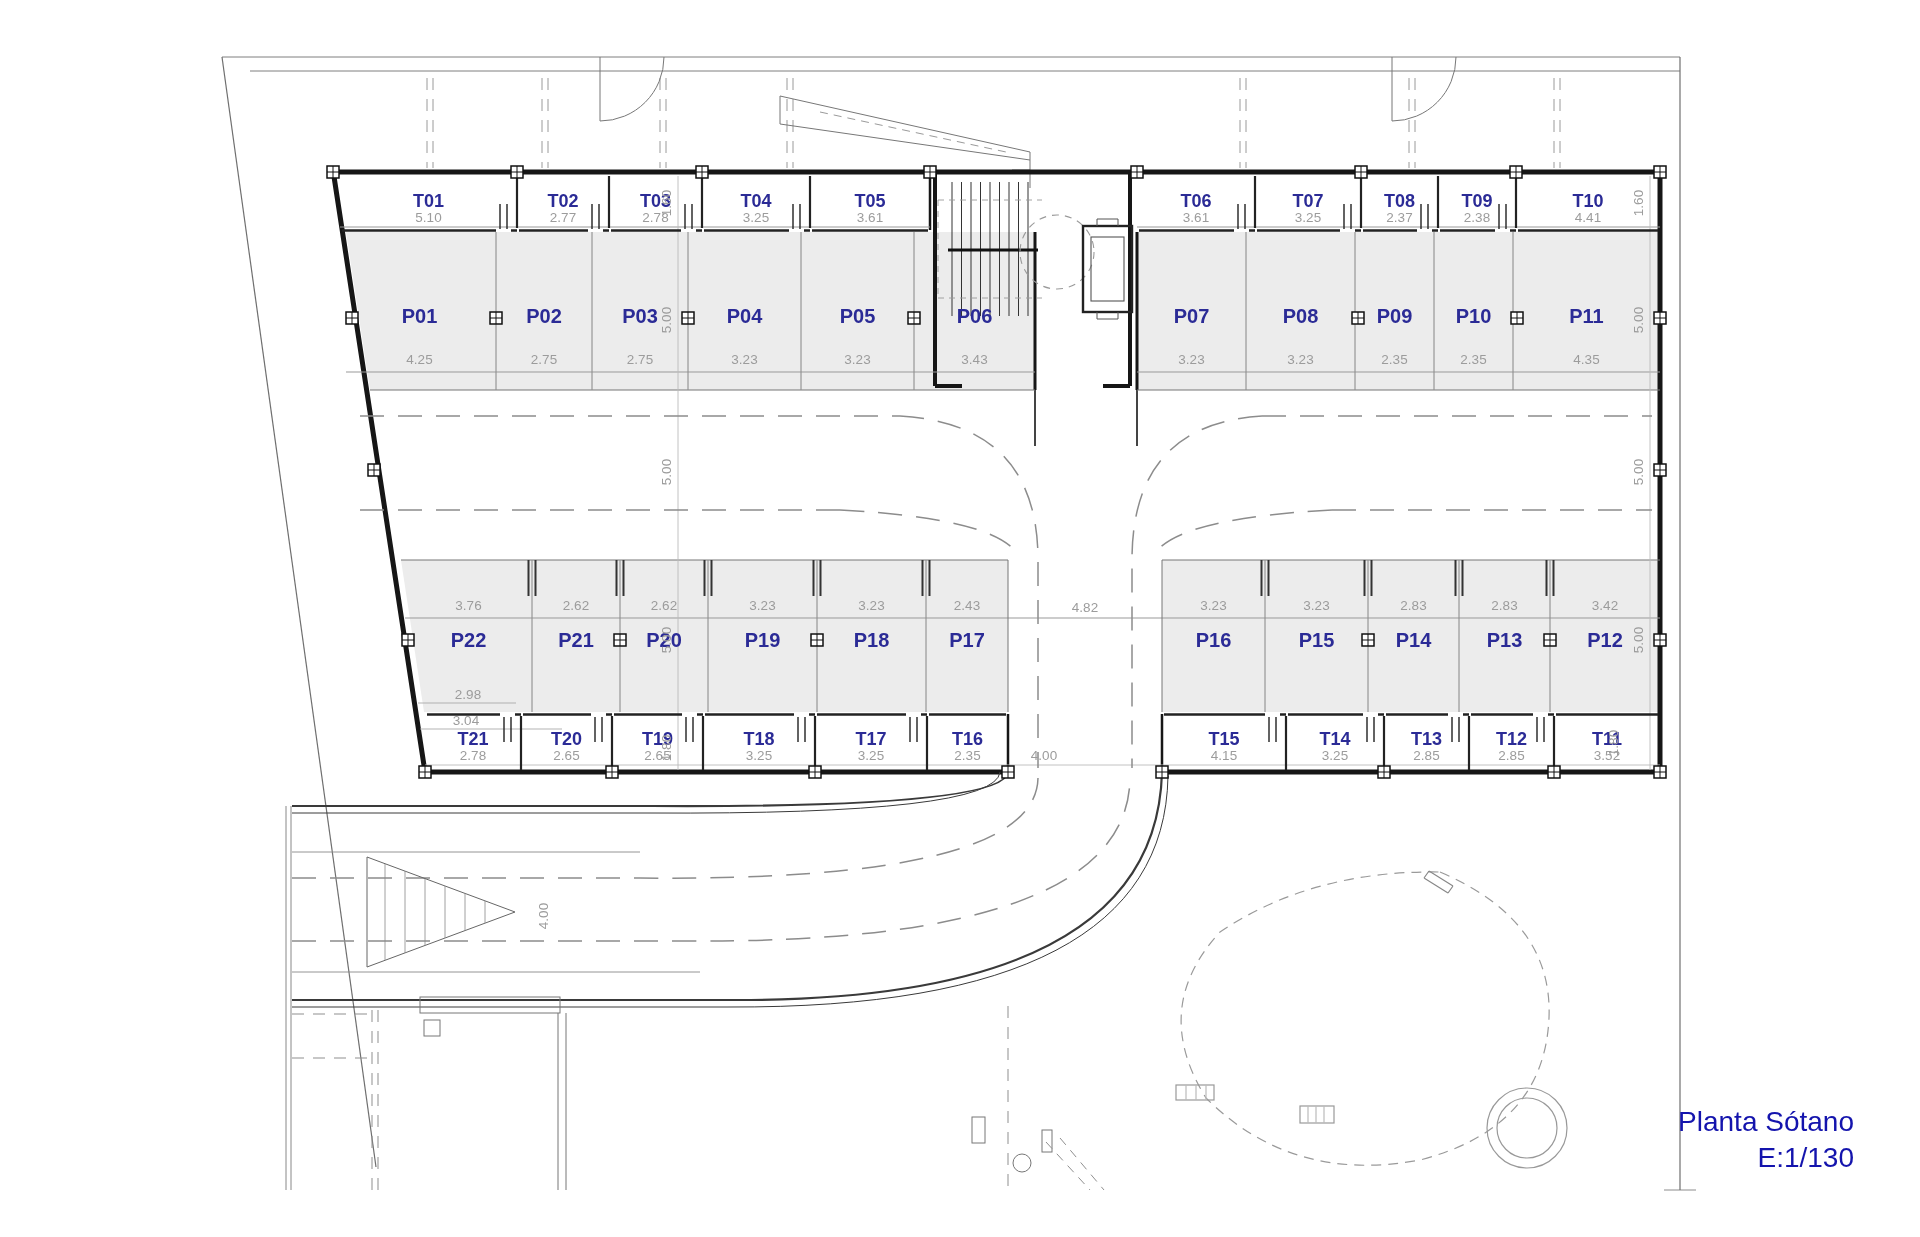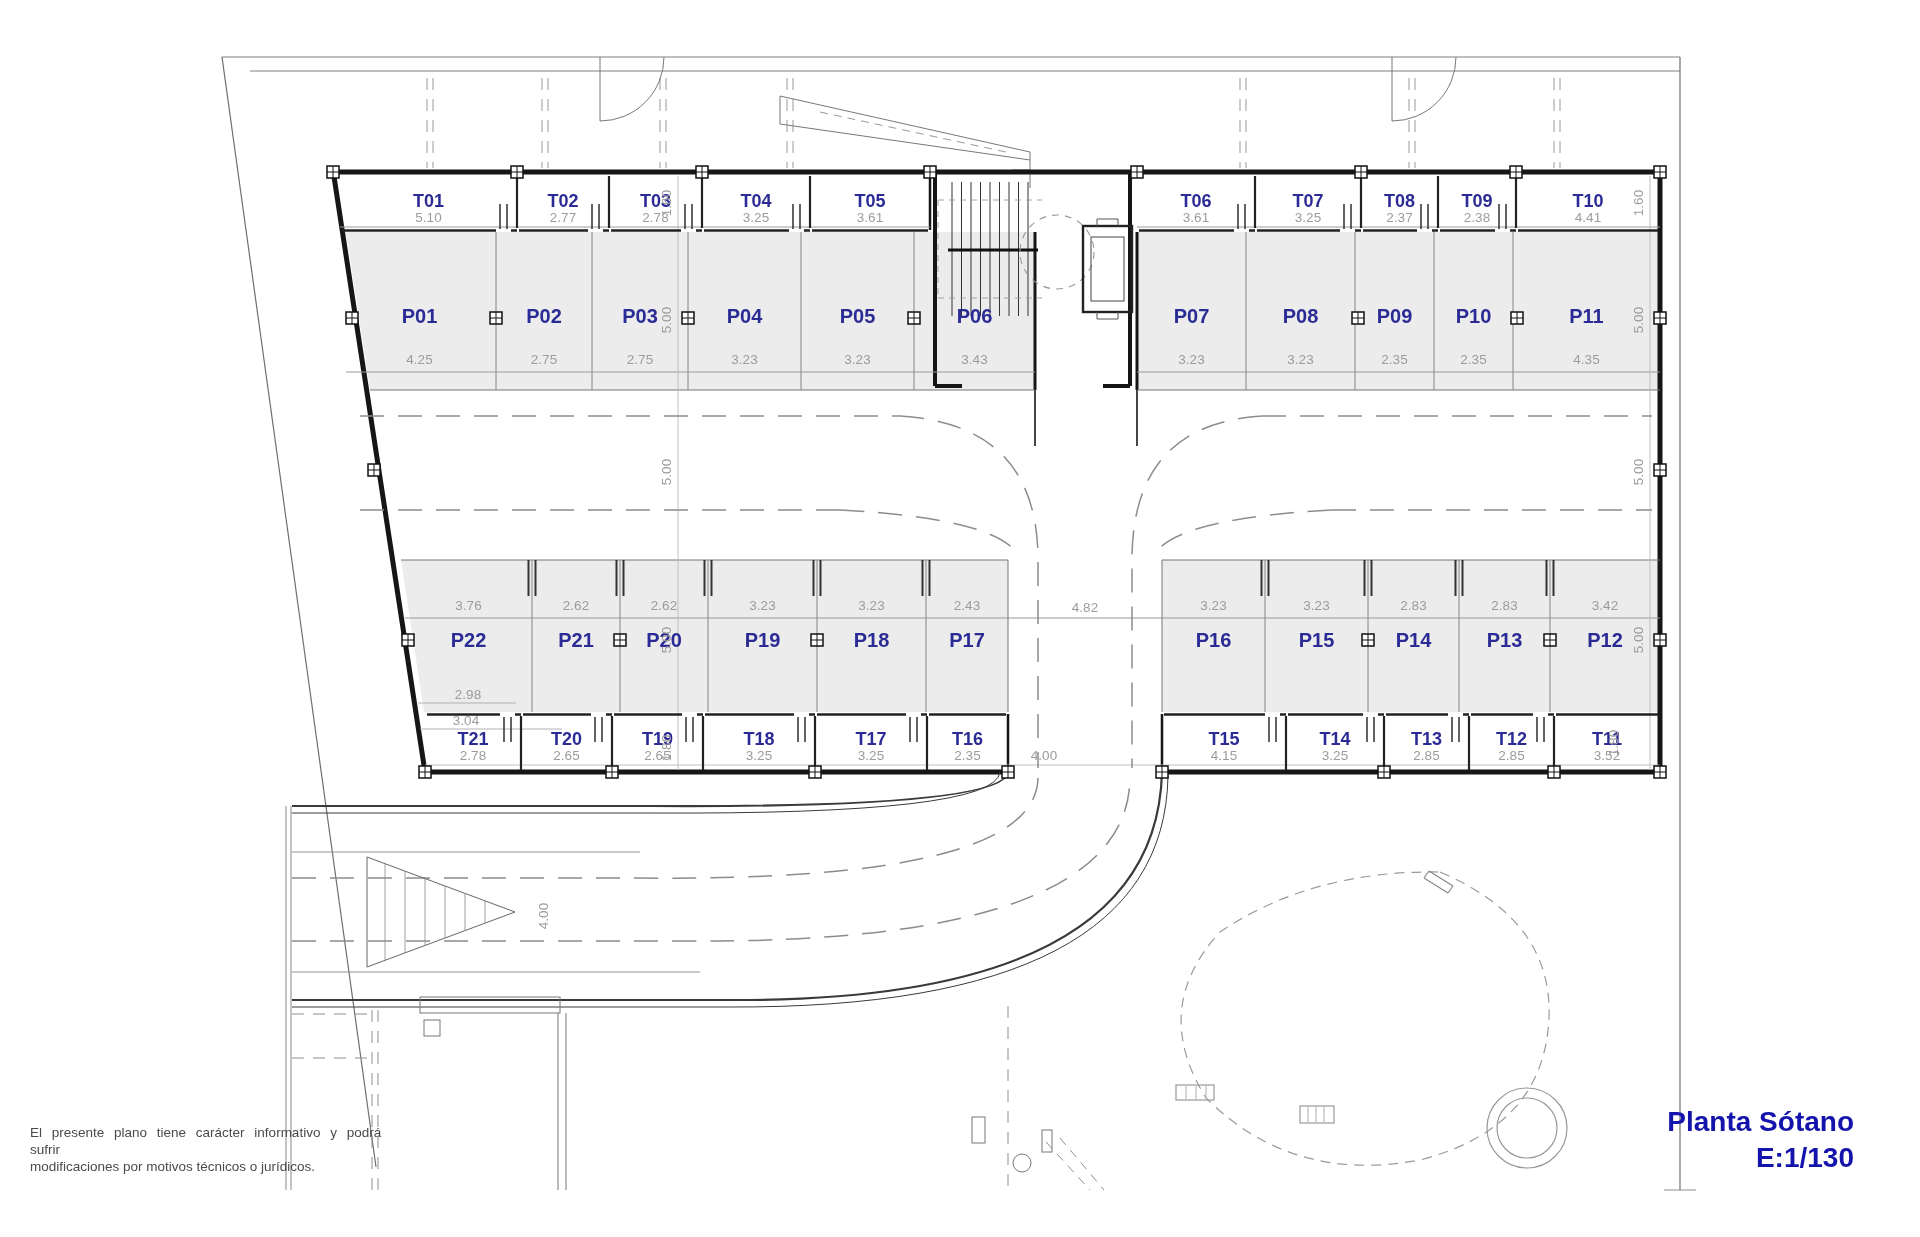--- a/index.html
+++ b/index.html
@@ -366,10 +366,6 @@
       </g>
 </svg>
 
-<div class="disclaimer">
-  <div class="l1">El presente plano tiene carácter informativo y podrá sufrir</div>
-  <div class="l2">modificaciones por motivos técnicos o jurídicos.</div>
-</div>
 
 <div class="title-block">
   <div>Planta Sótano</div>

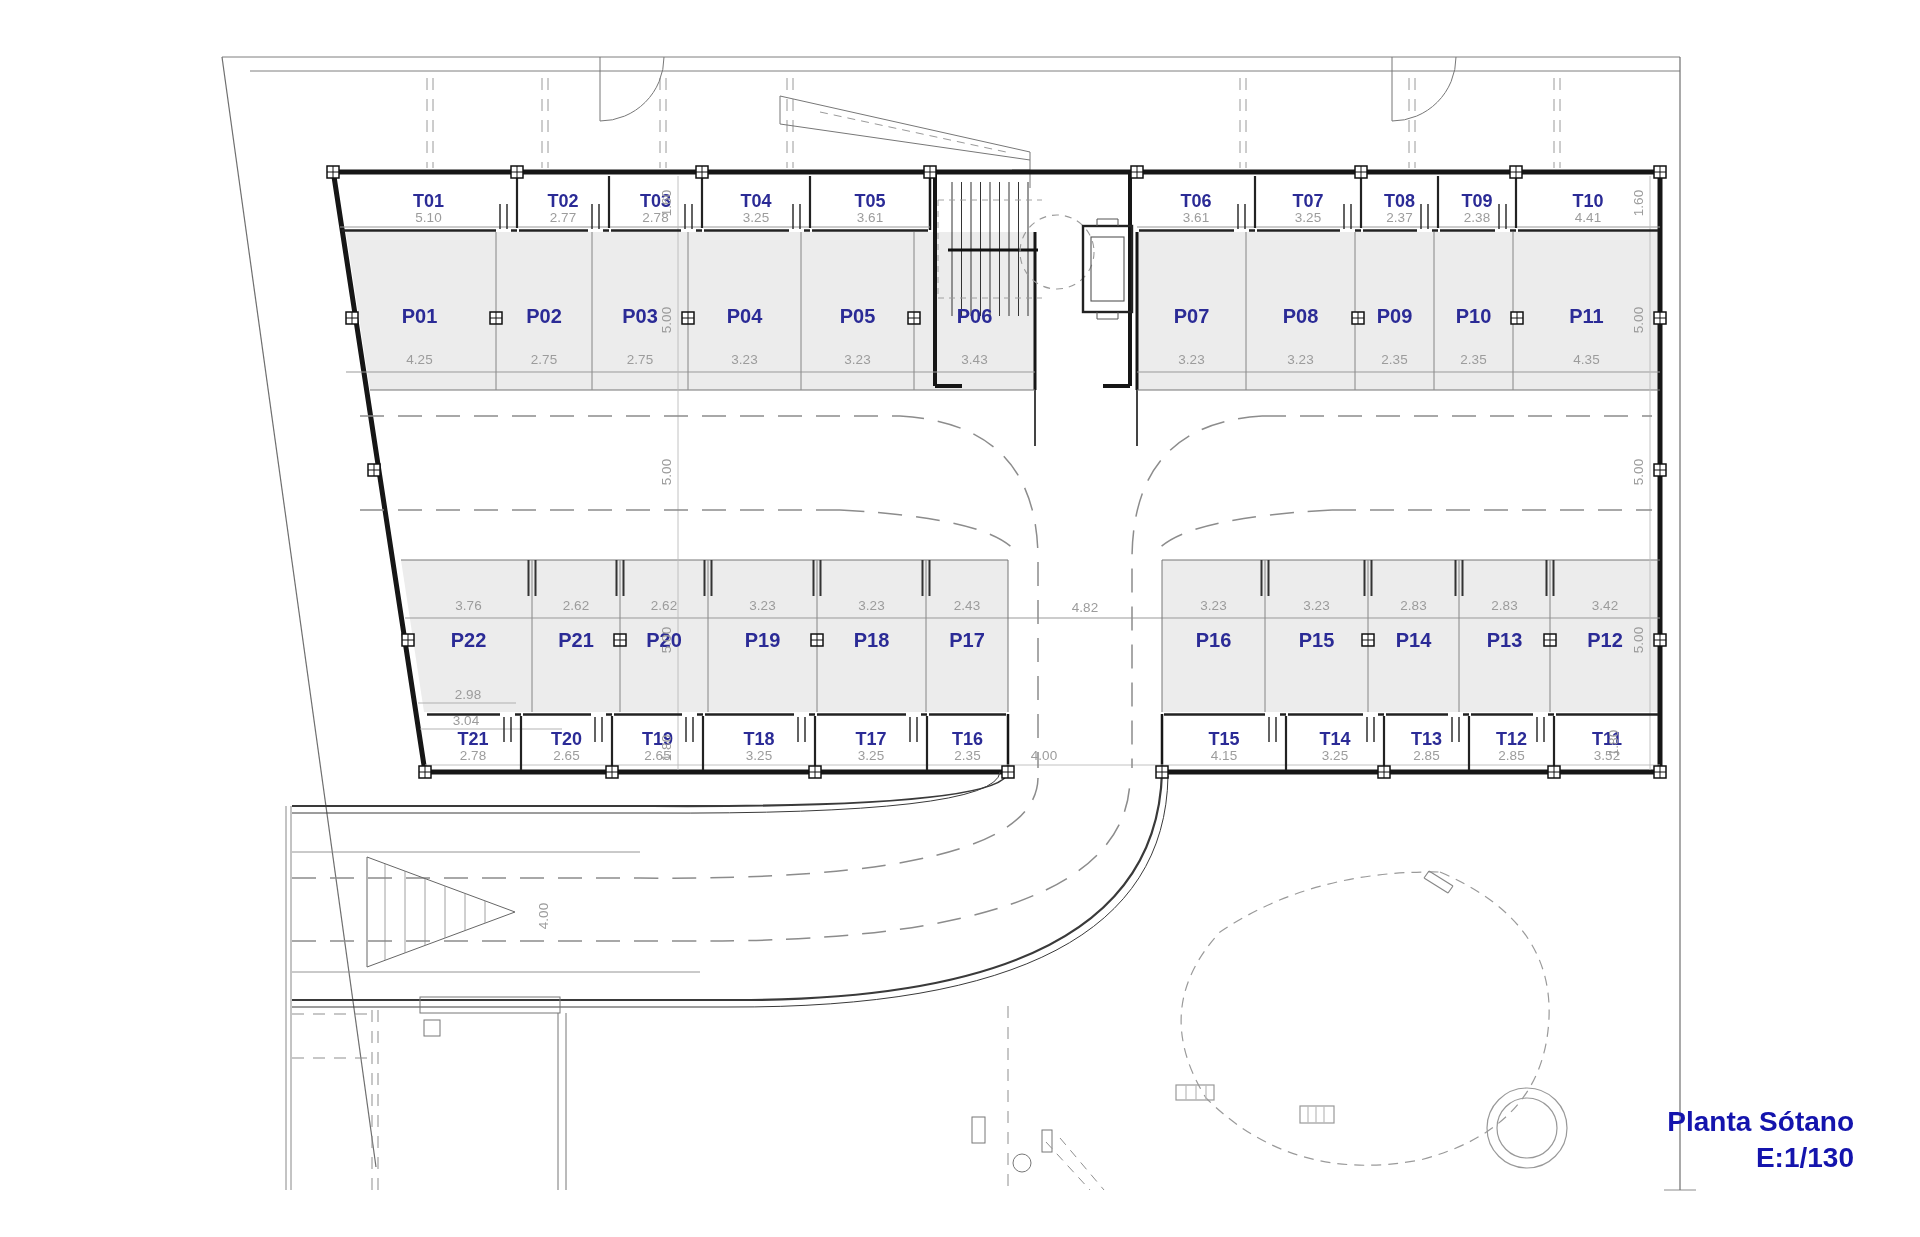--- a/index.html
+++ b/index.html
@@ -11,7 +11,7 @@
   .lblT{font-size:18px;font-weight:bold;fill:#2b2b96;text-anchor:middle;}
   .dim{font-size:13.5px;fill:#9c9c9c;text-anchor:middle;}
   .title-block{position:absolute;right:66px;top:1104px;text-align:right;color:#1414ad;
-               font-weight:bold;font-size:28px;line-height:36px;}
+               font-weight:normal;font-size:28px;line-height:36px;}
   .disclaimer{position:absolute;left:30px;top:1124px;width:368px;color:#4a4a4a;
               font-size:13.5px;line-height:17px;}
   .disclaimer .l1{word-spacing:6px;}

